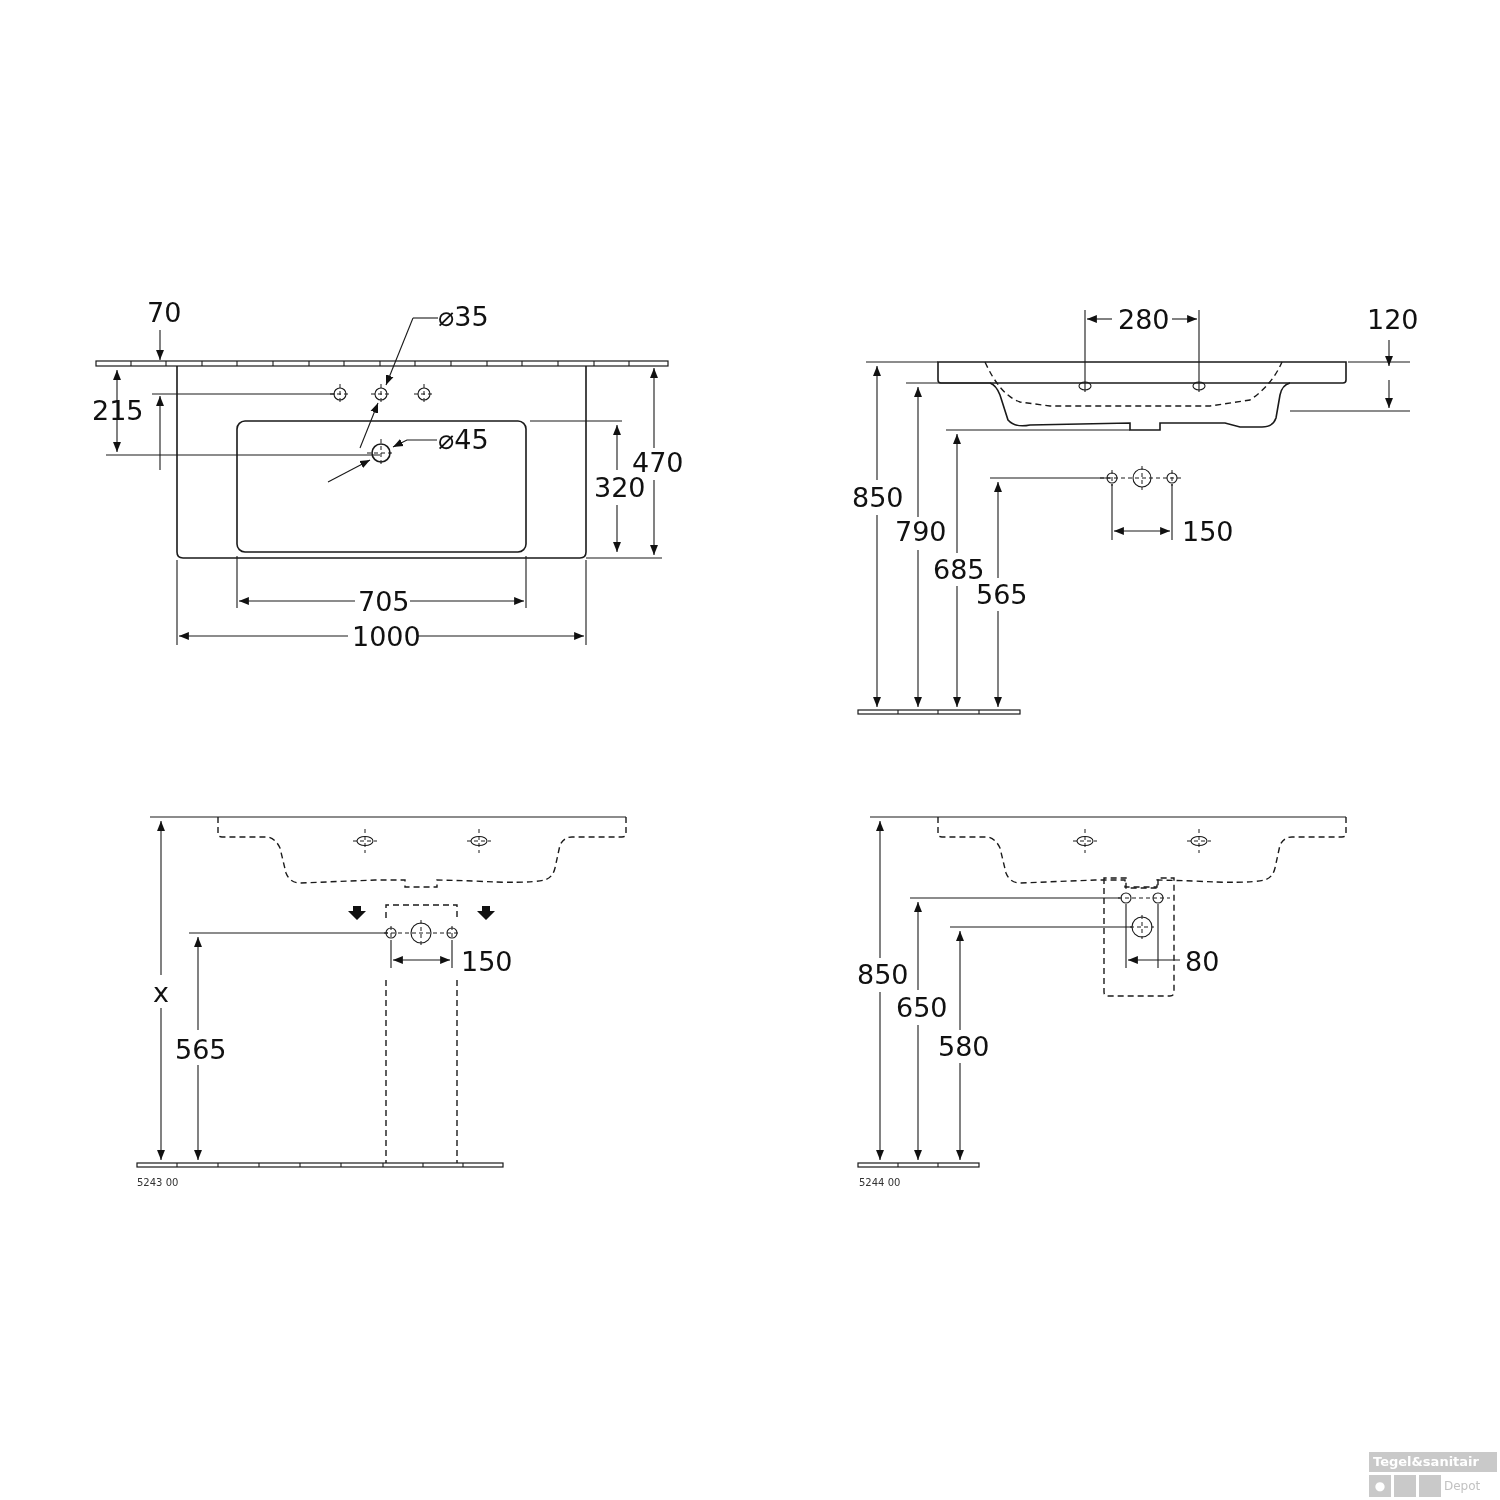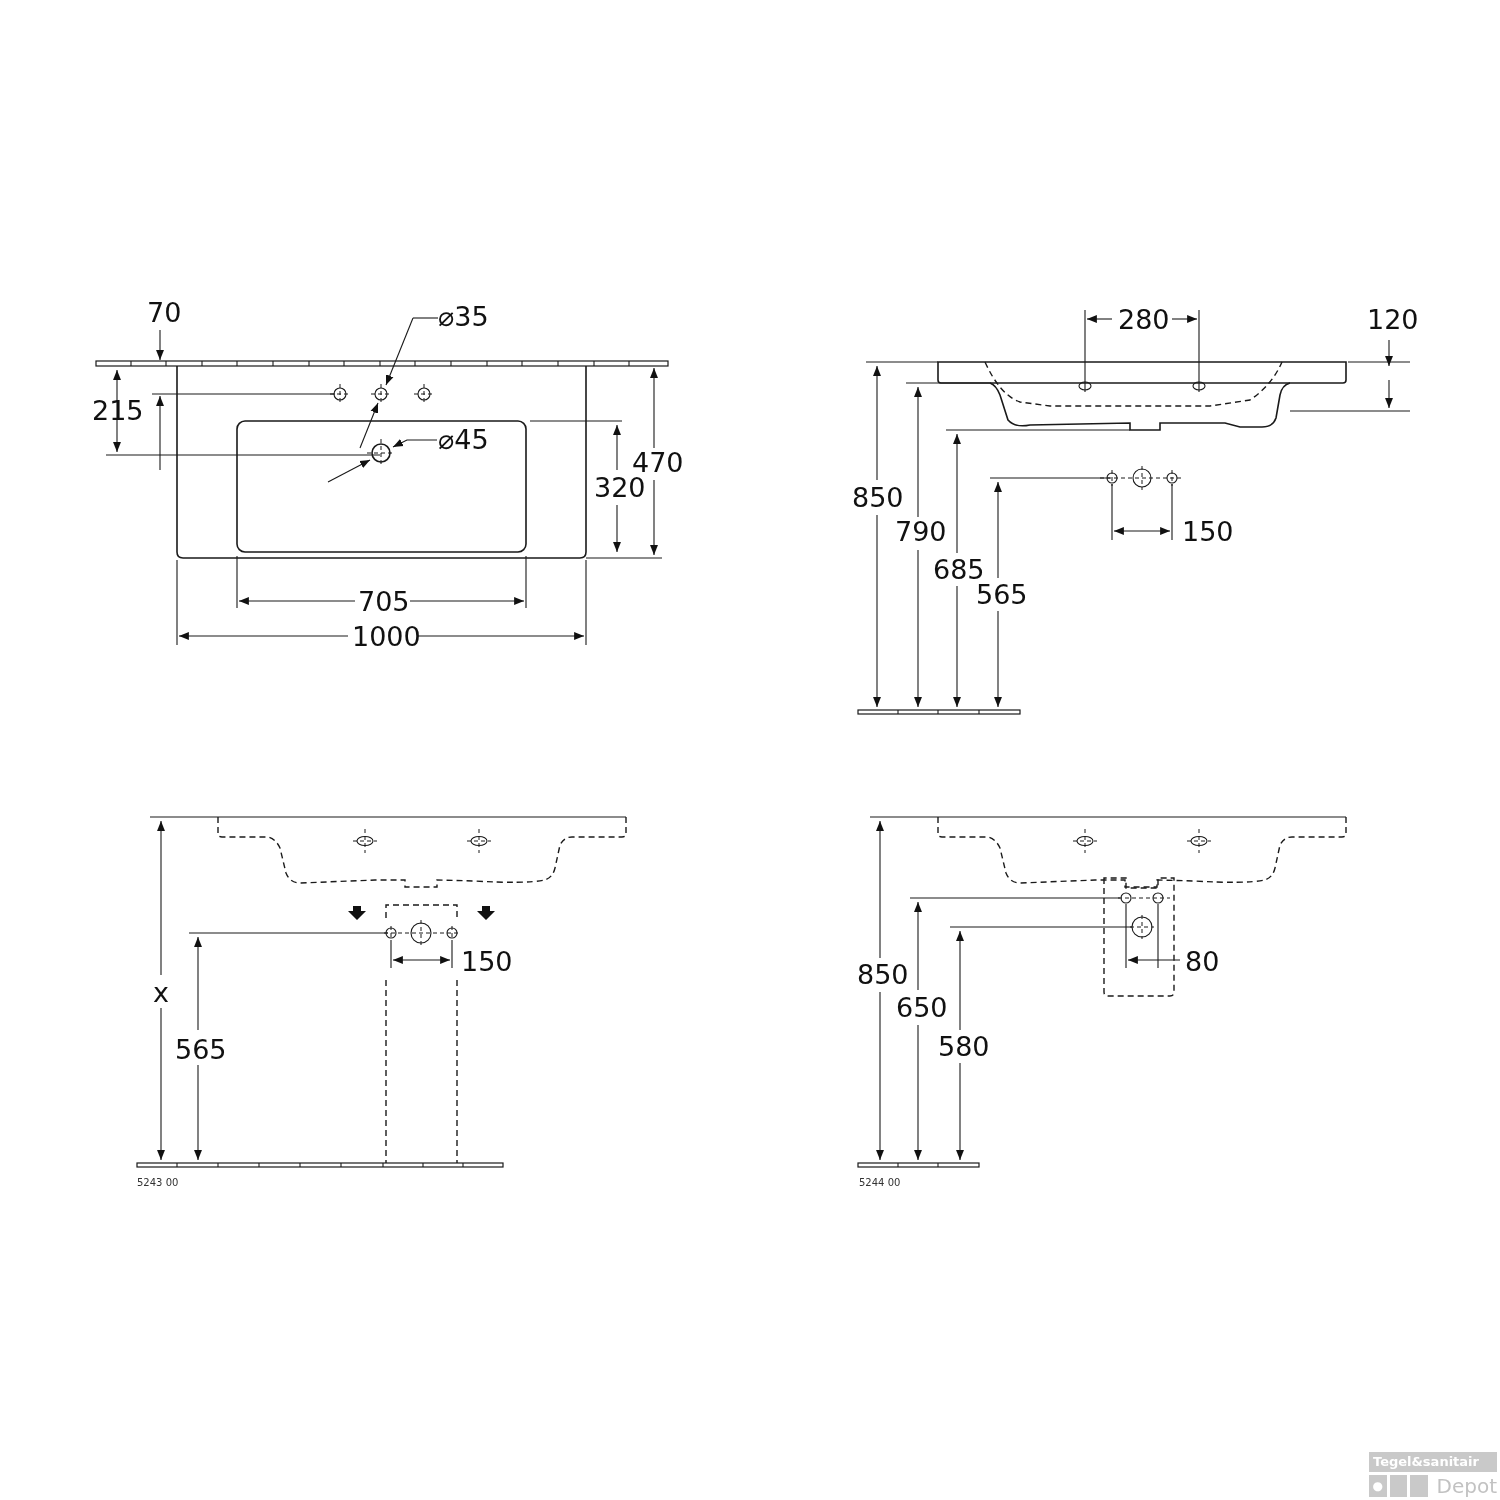--- a/index.html
+++ b/index.html
@@ -17,7 +17,7 @@
   .wm-top{background:#c9c9c9;color:#fff;font-family:"DejaVu Sans",sans-serif;font-weight:bold;font-size:13px;height:20px;line-height:20px;padding-left:4px;}
   .wm-bot{display:flex;height:22px;margin-top:3px;align-items:center;}
   .wm-sq{width:22px;height:22px;background:#c9c9c9;margin-right:3px;color:#fff;font-size:12px;text-align:center;line-height:22px;}
-  .wm-depot{color:#c2c2c2;font-family:"DejaVu Sans",sans-serif;font-size:20px;margin-left:6px;}
+  .wm-depot{color:#c2c2c2;font-family:"DejaVu Sans",sans-serif;font-size:12px;margin-left:0;}
 </style>
 </head>
 <body>

